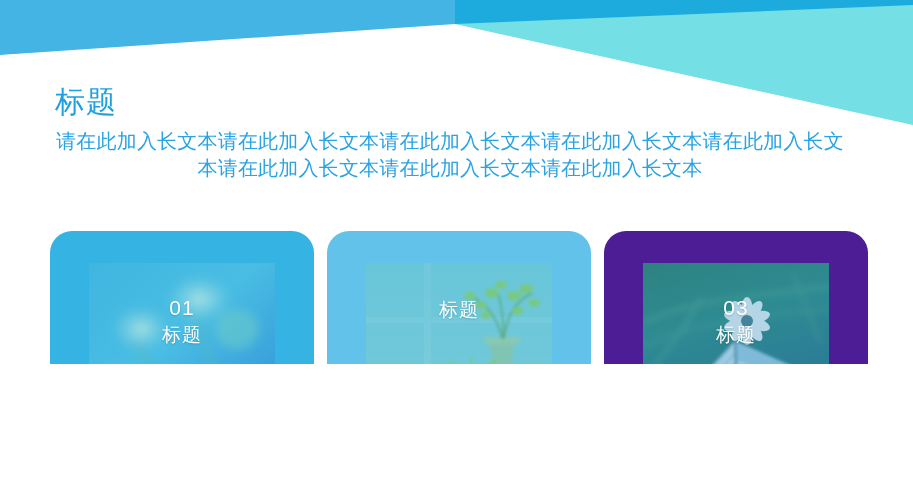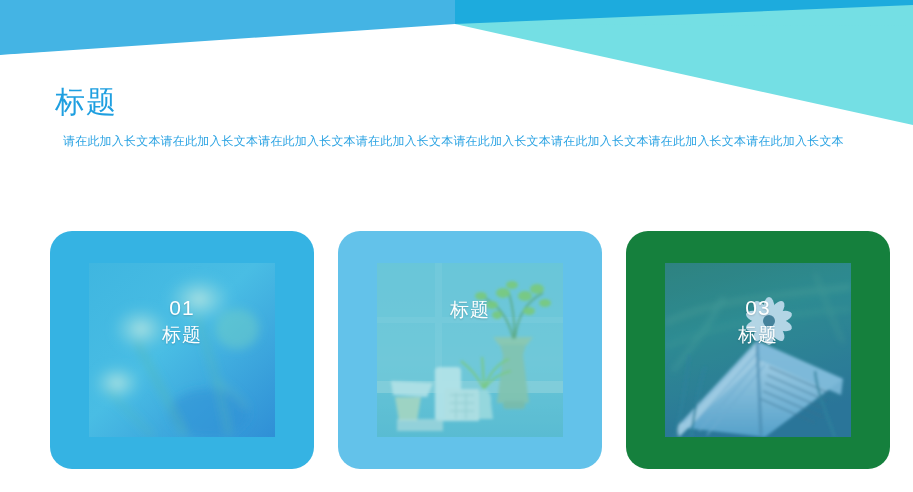--- a/index.html
+++ b/index.html
@@ -10,7 +10,7 @@
     overflow:hidden;
     position:relative;
   }
-  .slide{position:relative;width:913px;height:492px;background:#fff;overflow:hidden;}
+  .slide{position:relative;width:913px;height:364px;background:#fff;overflow:hidden;}
 
   
   .banner{position:absolute;left:0;top:0;width:913px;height:125px;overflow:hidden;}

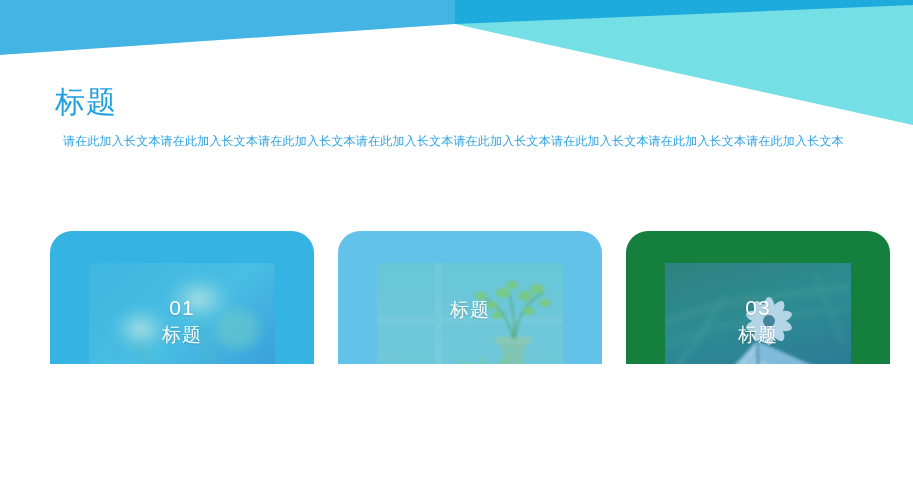--- a/index.html
+++ b/index.html
@@ -23,10 +23,11 @@
     color:#1e9fe0;letter-spacing:1px;margin:0;
   }
   .slide-body{
-    margin:8px 0 0 8px;
-    font-size:12px;line-height:27px;font-weight:400;
+    margin:8px 0 0 0;
+    font-size:20px;line-height:27px;font-weight:400;
     color:#2ba3e3;width:790px;
     letter-spacing:.2px;
+    text-align:center;
   }
 
   

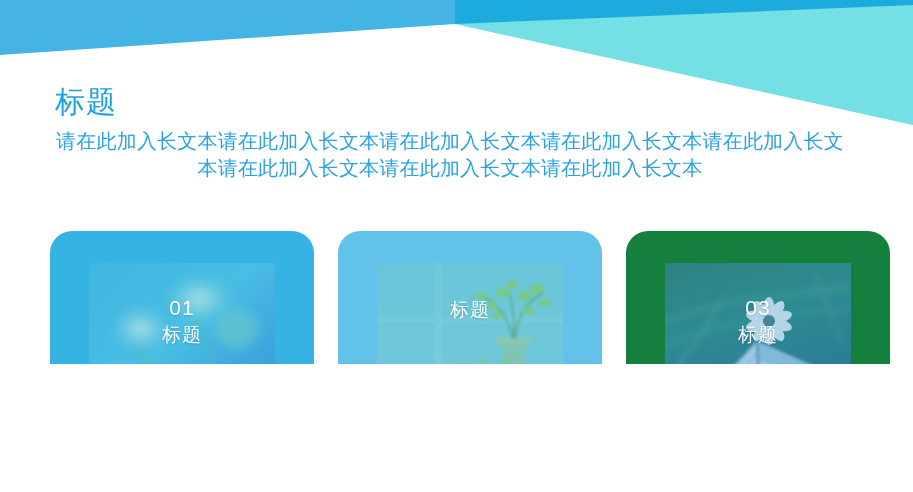--- a/index.html
+++ b/index.html
@@ -32,7 +32,7 @@
 
   
   .cards{position:absolute;left:50px;top:231px;width:818px;height:238px;
-         display:flex;gap:24px;}
+         display:flex;gap:13px;}
   .card{
     position:relative;
     width:264px;height:238px;

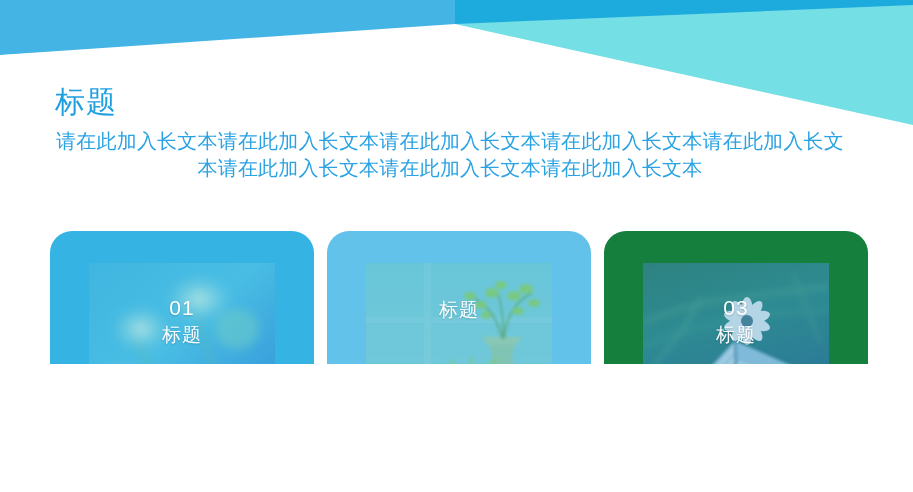--- a/index.html
+++ b/index.html
@@ -188,7 +188,7 @@
       </div>
     </div>
 
-    <div class="card" style="background:#15803d;">
+    <div class="card" style="background:#4c1d95;">
       <div class="card-photo">
         <svg viewBox="0 0 186 174" preserveAspectRatio="none">
           <defs>

